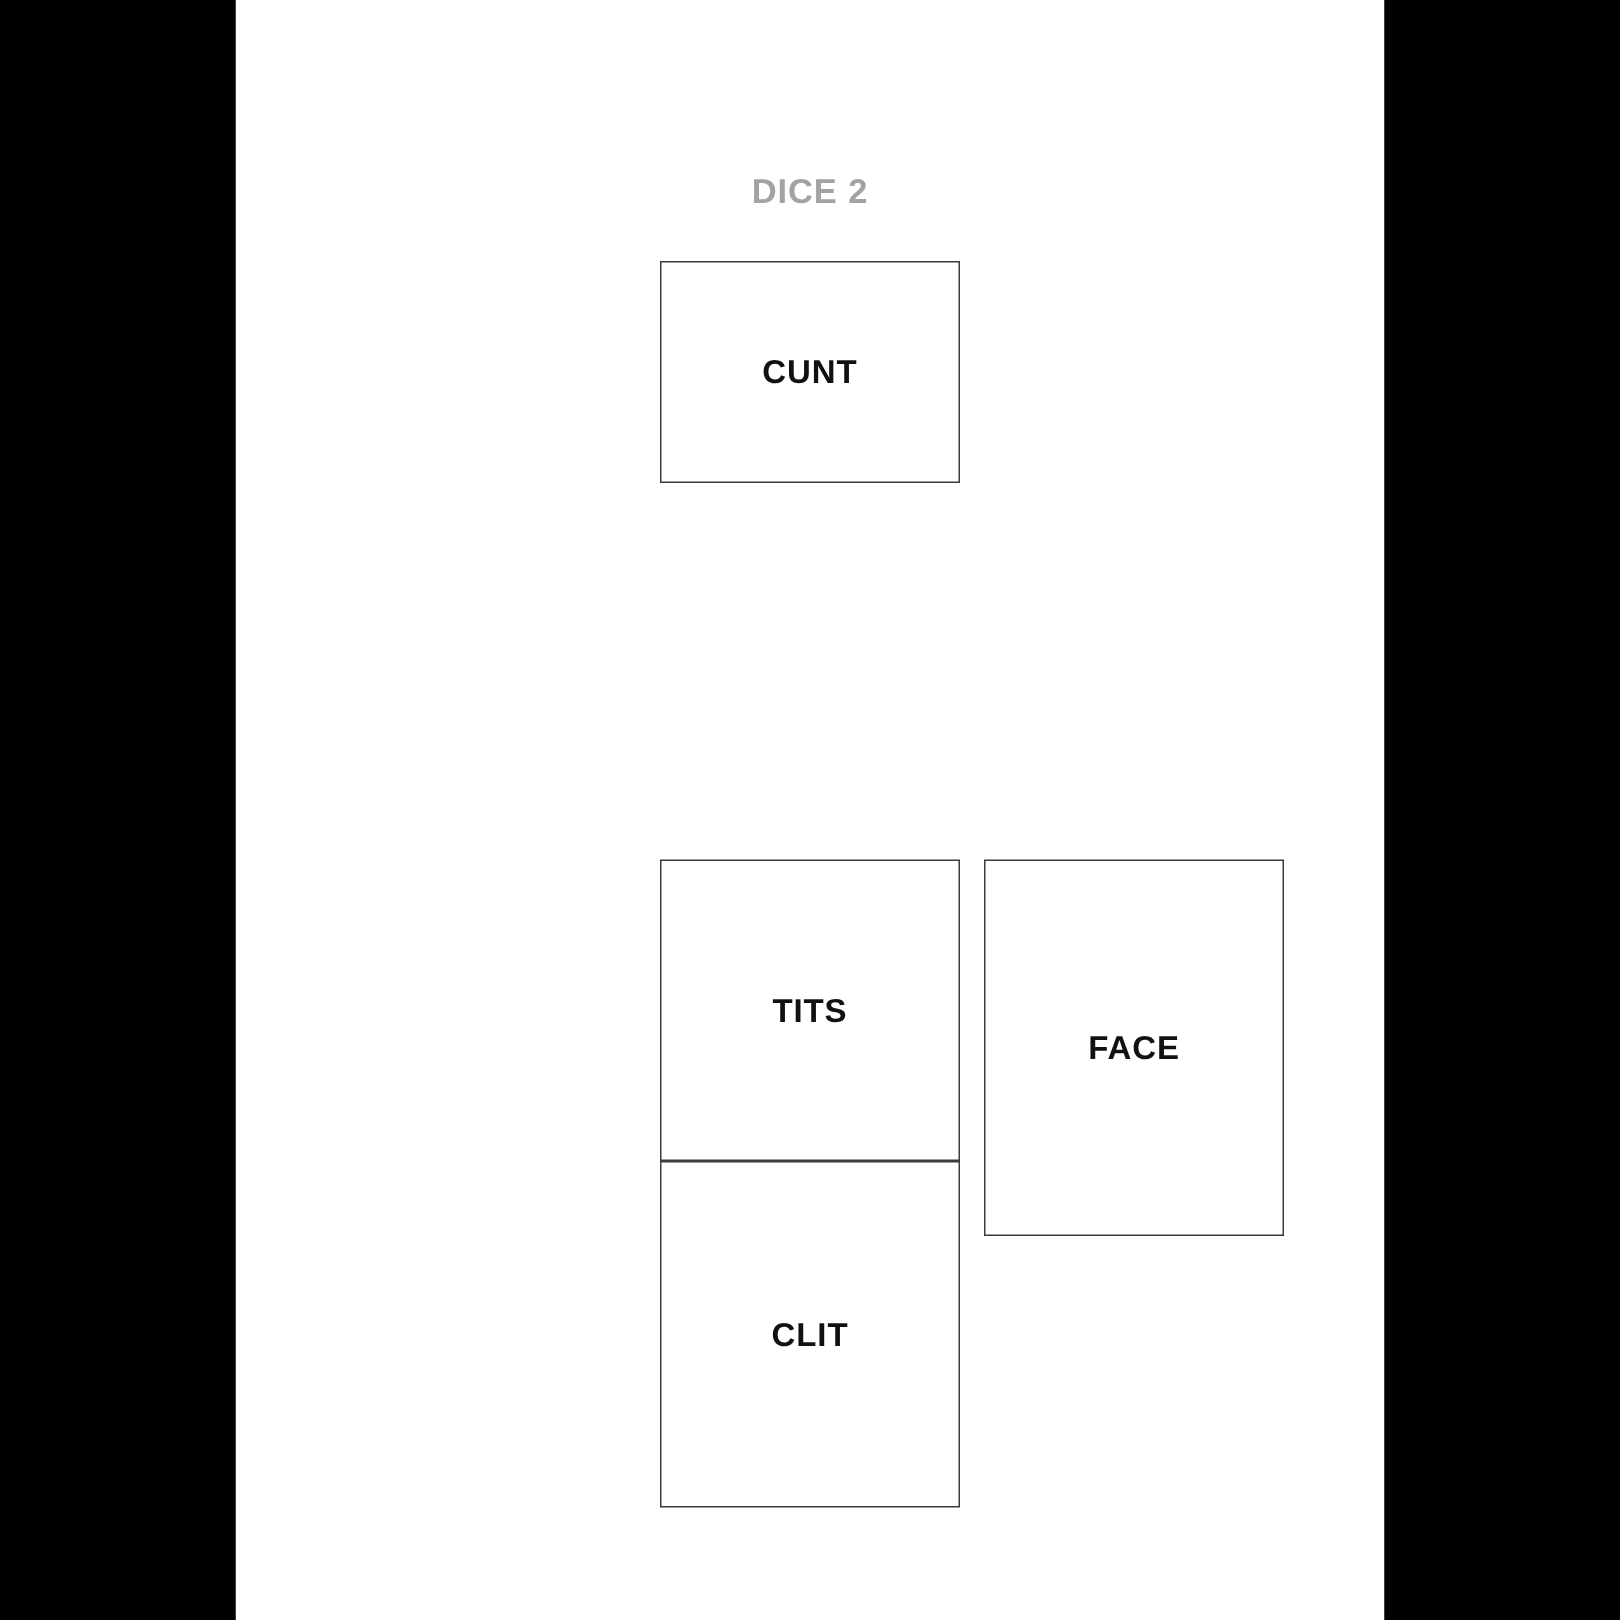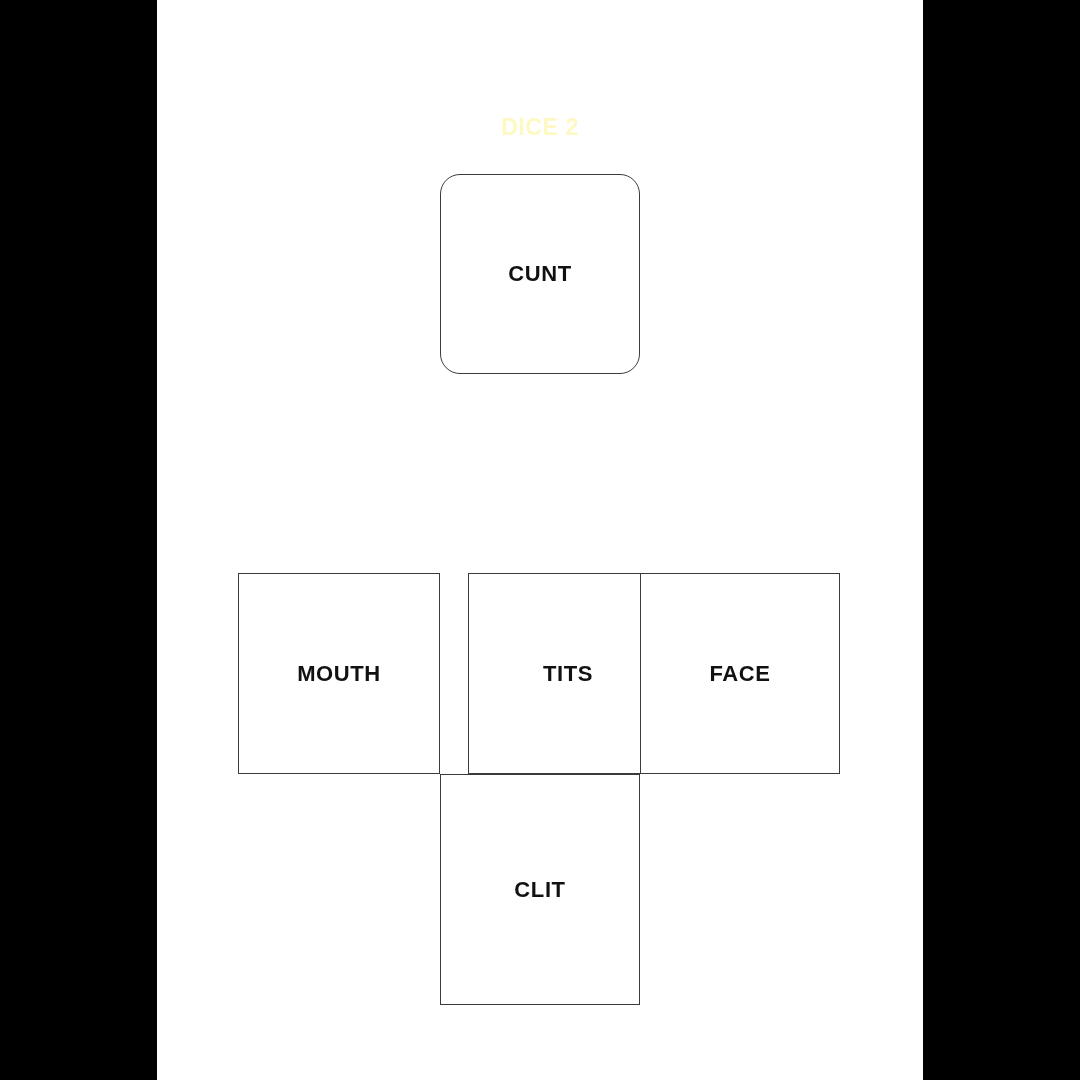--- a/index.html
+++ b/index.html
@@ -50,7 +50,7 @@
     font-size: 23px;
     font-weight: bold;
     letter-spacing: 0.6px;
-    color: #fef9c3;
+    color: #a3a3a3;
     line-height: 28px;
     white-space: nowrap;
   }

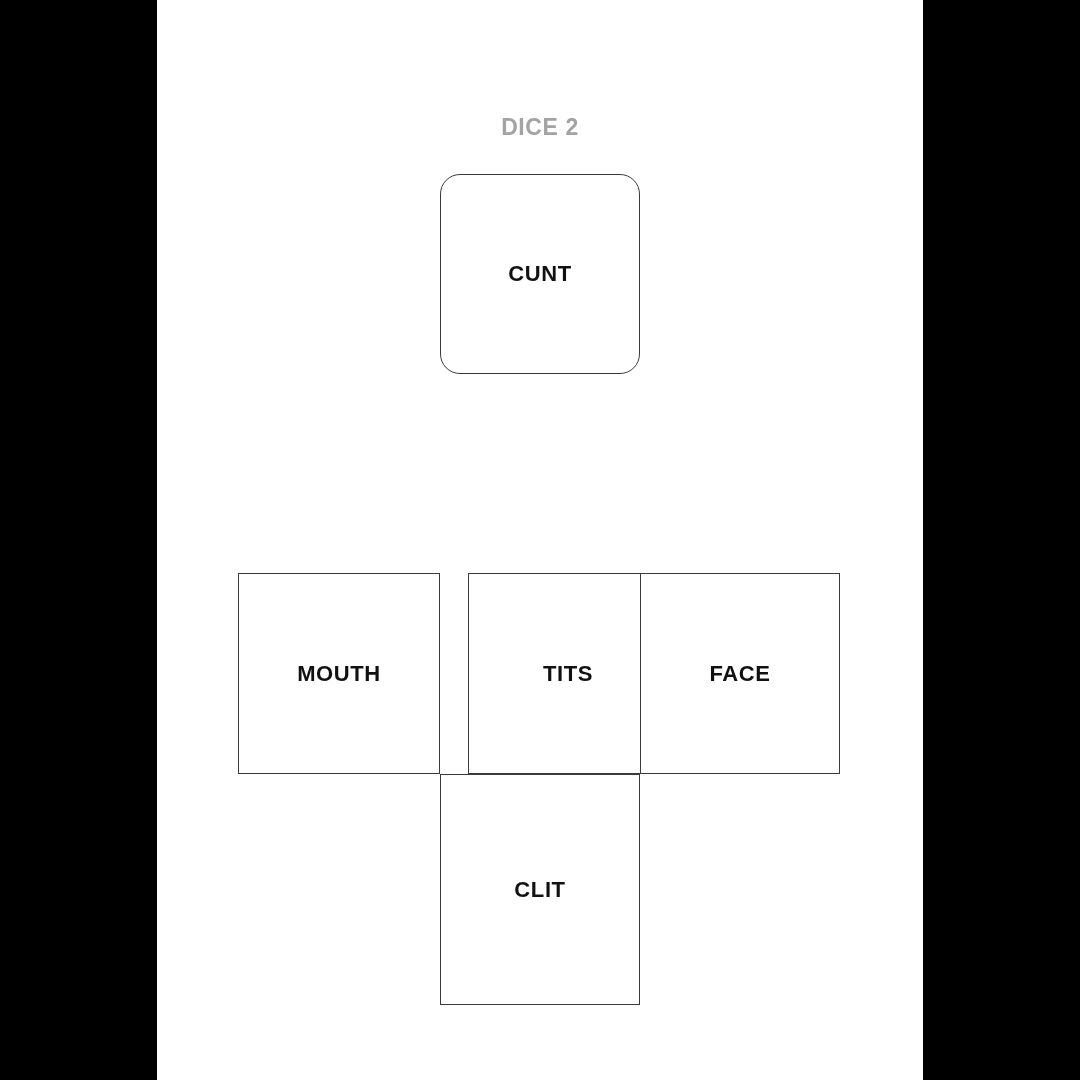--- a/index.html
+++ b/index.html
@@ -74,7 +74,7 @@
     user-select: none;
   }
   
-  #cell-cunt  { left: 440px; top: 174px; width: 200px; height: 200px; border-radius: 20px; }
+  #cell-cunt  { left: 440px; top: 174px; width: 200px; height: 148px; }
   #cell-butt  { left: 440px; top: 373px; width: 200px; height: 200px; }
   #cell-mouth { left: 238px; top: 573px; width: 202px; height: 201px; }
   #cell-tits  { left: 440px; top: 573px; width: 200px; height: 201px; margin-left: 28px; }

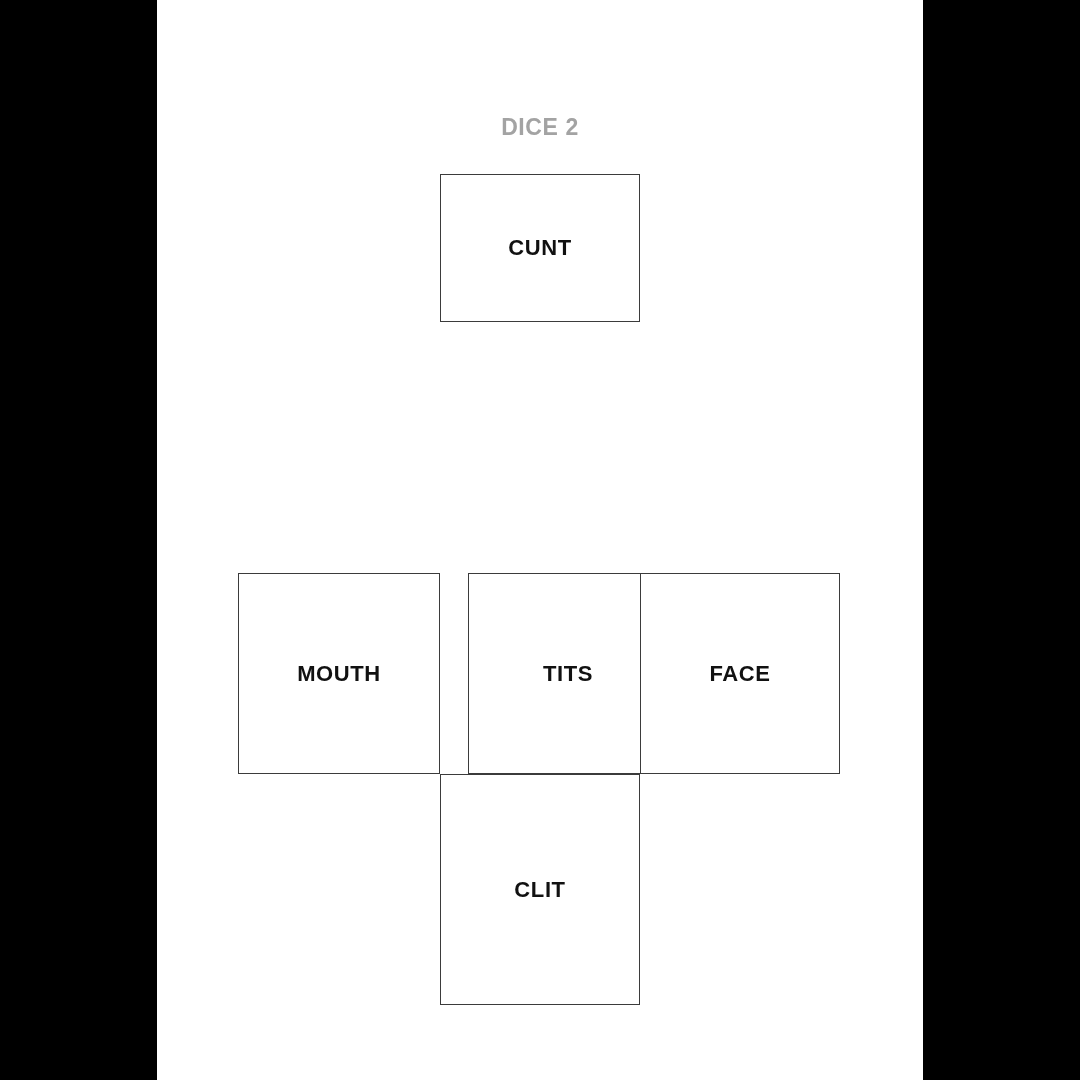--- a/index.html
+++ b/index.html
@@ -98,9 +98,6 @@
   </div>
 
 
-  <div class="cell" id="cell-mouth">
-    <span class="cell-label">MOUTH</span>
-  </div>
 
   <div class="cell" id="cell-tits">
     <span class="cell-label">TITS</span>

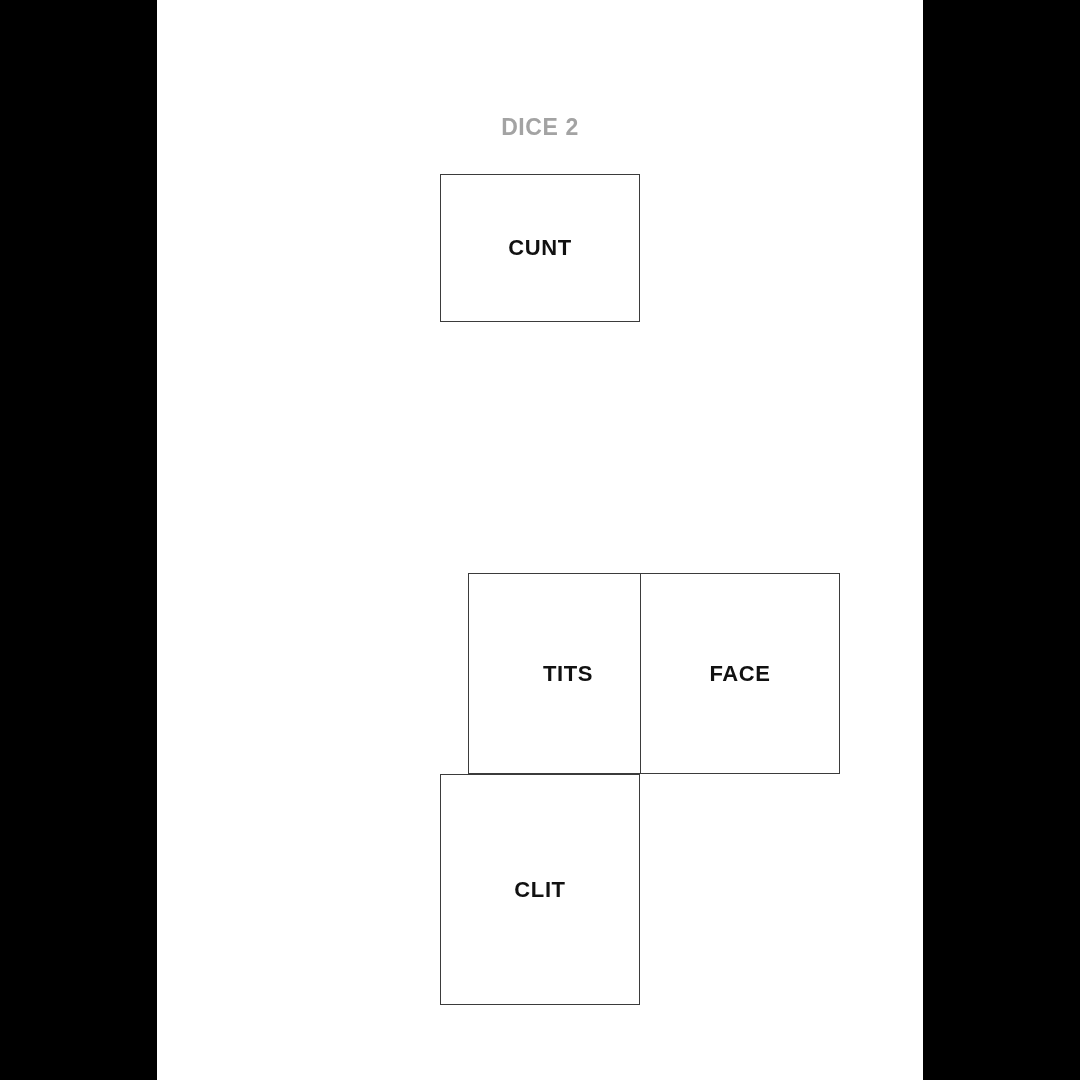--- a/index.html
+++ b/index.html
@@ -77,7 +77,7 @@
   #cell-cunt  { left: 440px; top: 174px; width: 200px; height: 148px; }
   #cell-butt  { left: 440px; top: 373px; width: 200px; height: 200px; }
   #cell-mouth { left: 238px; top: 573px; width: 202px; height: 201px; }
-  #cell-tits  { left: 440px; top: 573px; width: 200px; height: 201px; margin-left: 28px; }
+  #cell-tits  { left: 440px; top: 573px; width: 200px; height: 201px; }
   #cell-face  { left: 640px; top: 573px; width: 200px; height: 201px; }
   #cell-clit  { left: 440px; top: 774px; width: 200px; height: 231px; }
 </style>

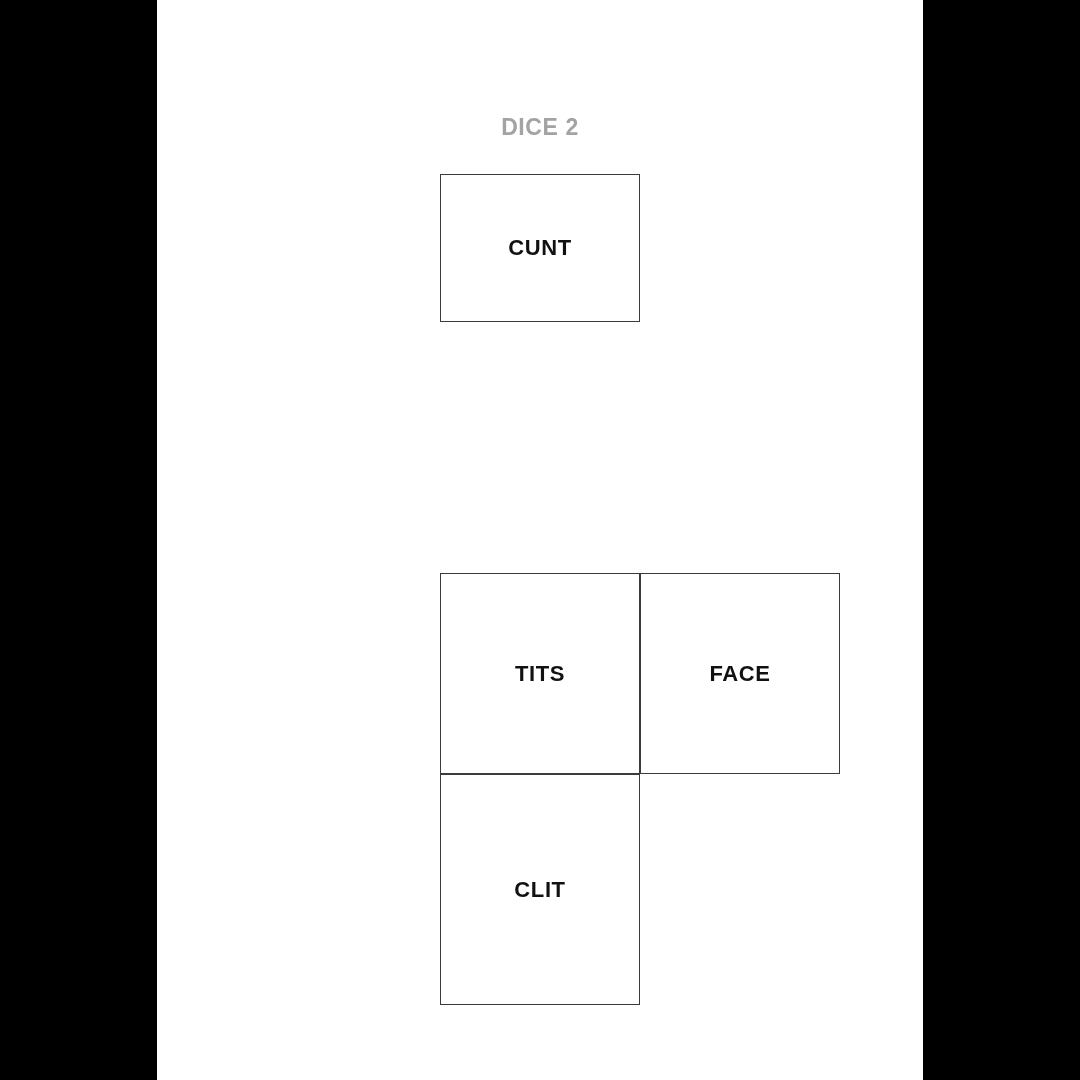--- a/index.html
+++ b/index.html
@@ -78,7 +78,7 @@
   #cell-butt  { left: 440px; top: 373px; width: 200px; height: 200px; }
   #cell-mouth { left: 238px; top: 573px; width: 202px; height: 201px; }
   #cell-tits  { left: 440px; top: 573px; width: 200px; height: 201px; }
-  #cell-face  { left: 640px; top: 573px; width: 200px; height: 201px; }
+  #cell-face  { left: 656px; top: 573px; width: 200px; height: 251px; }
   #cell-clit  { left: 440px; top: 774px; width: 200px; height: 231px; }
 </style>
 </head>

